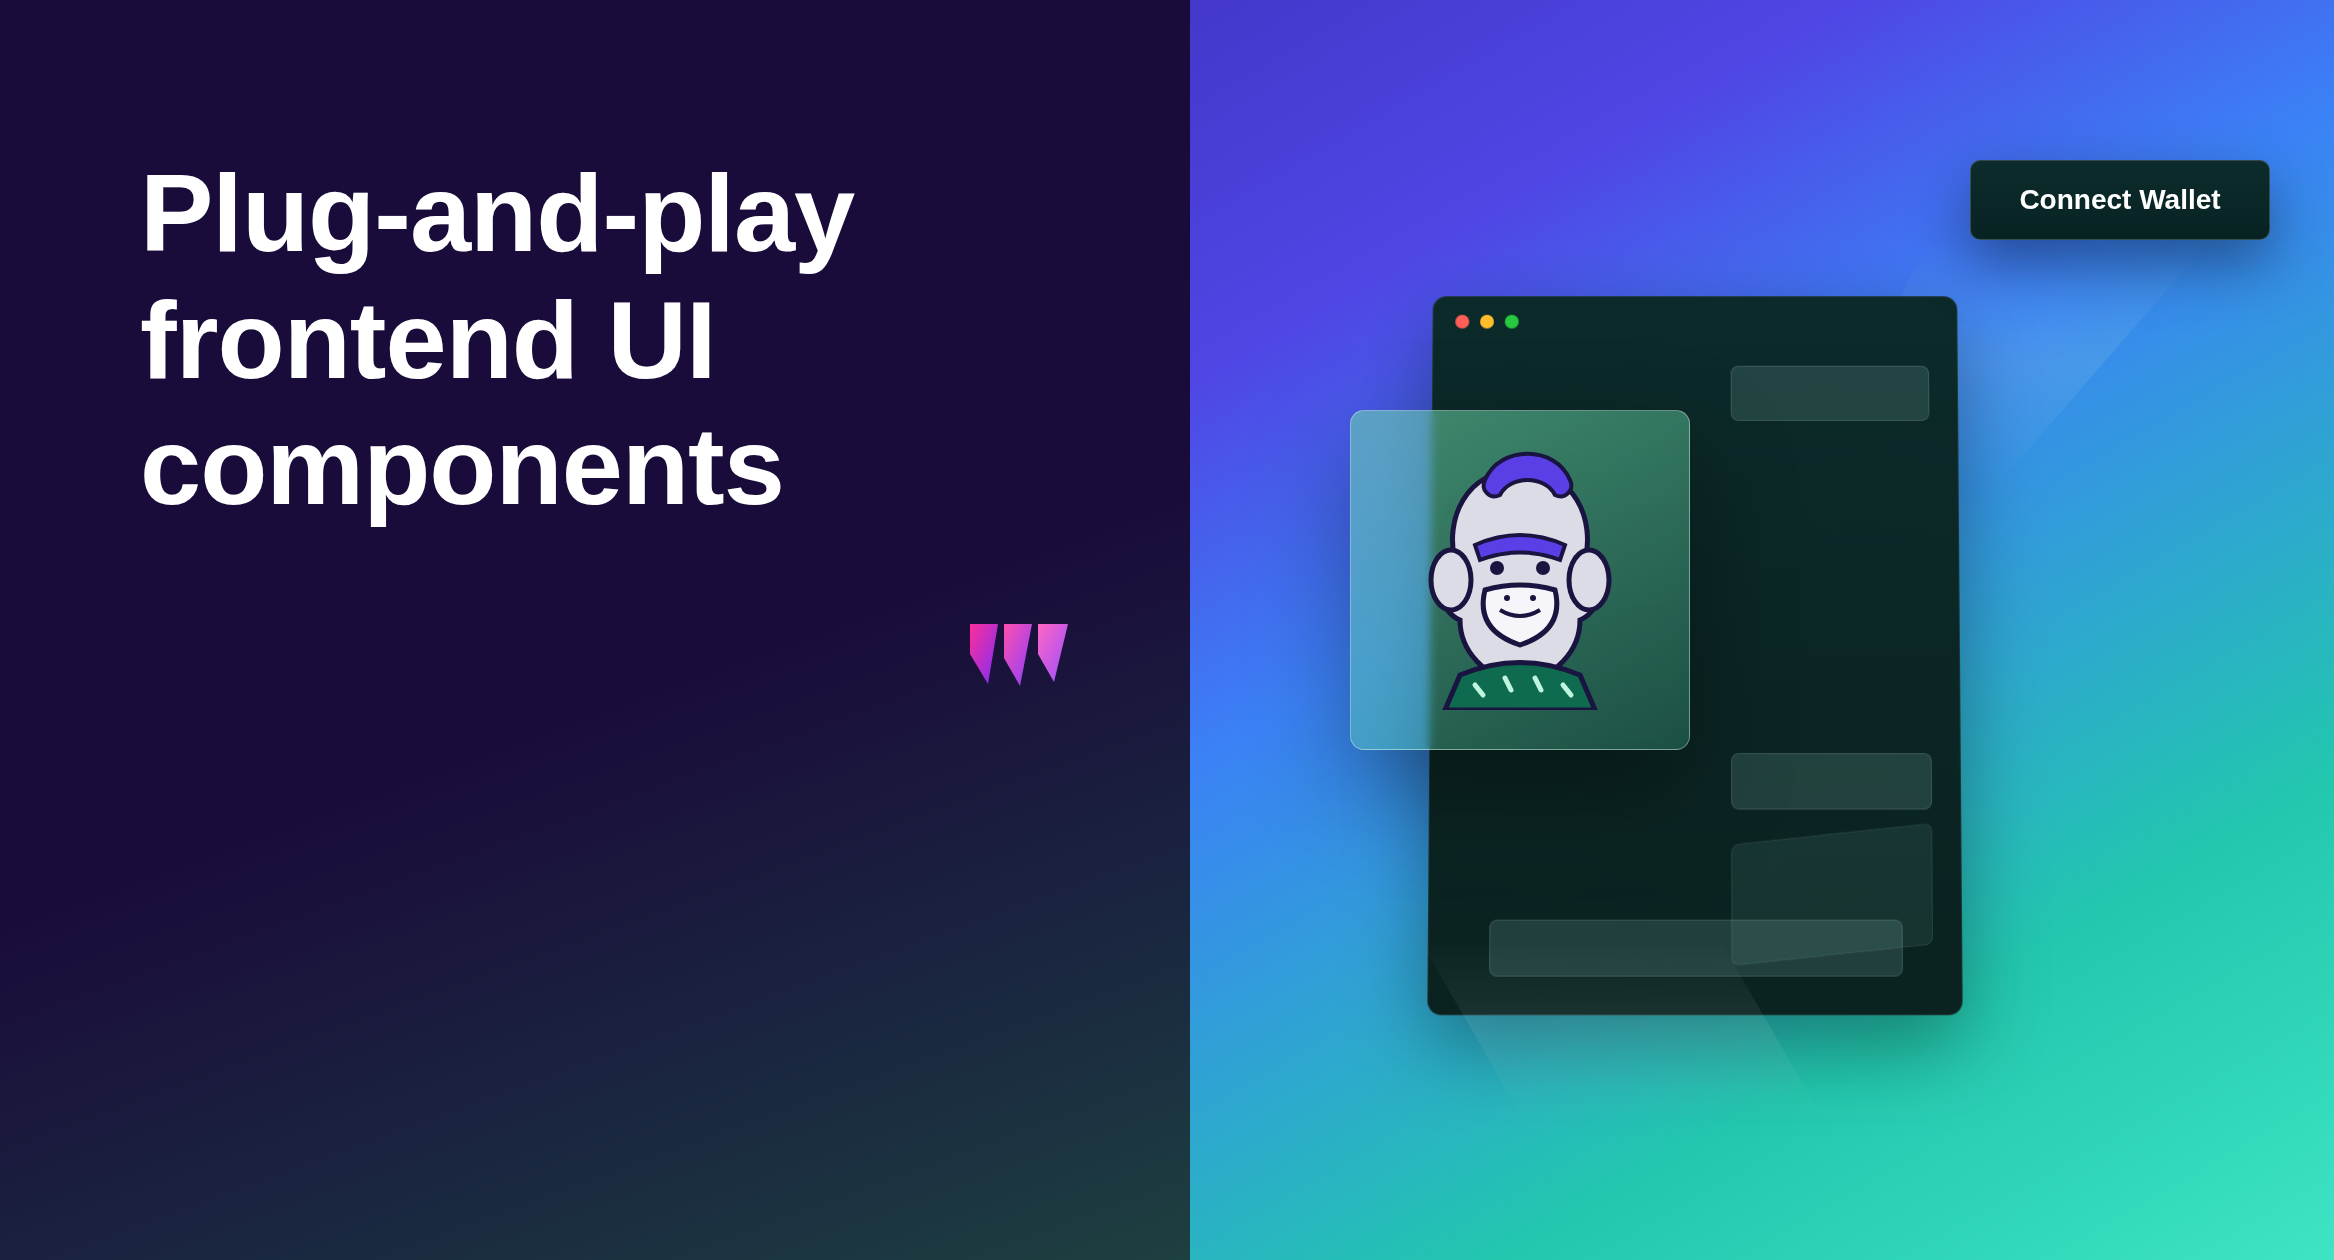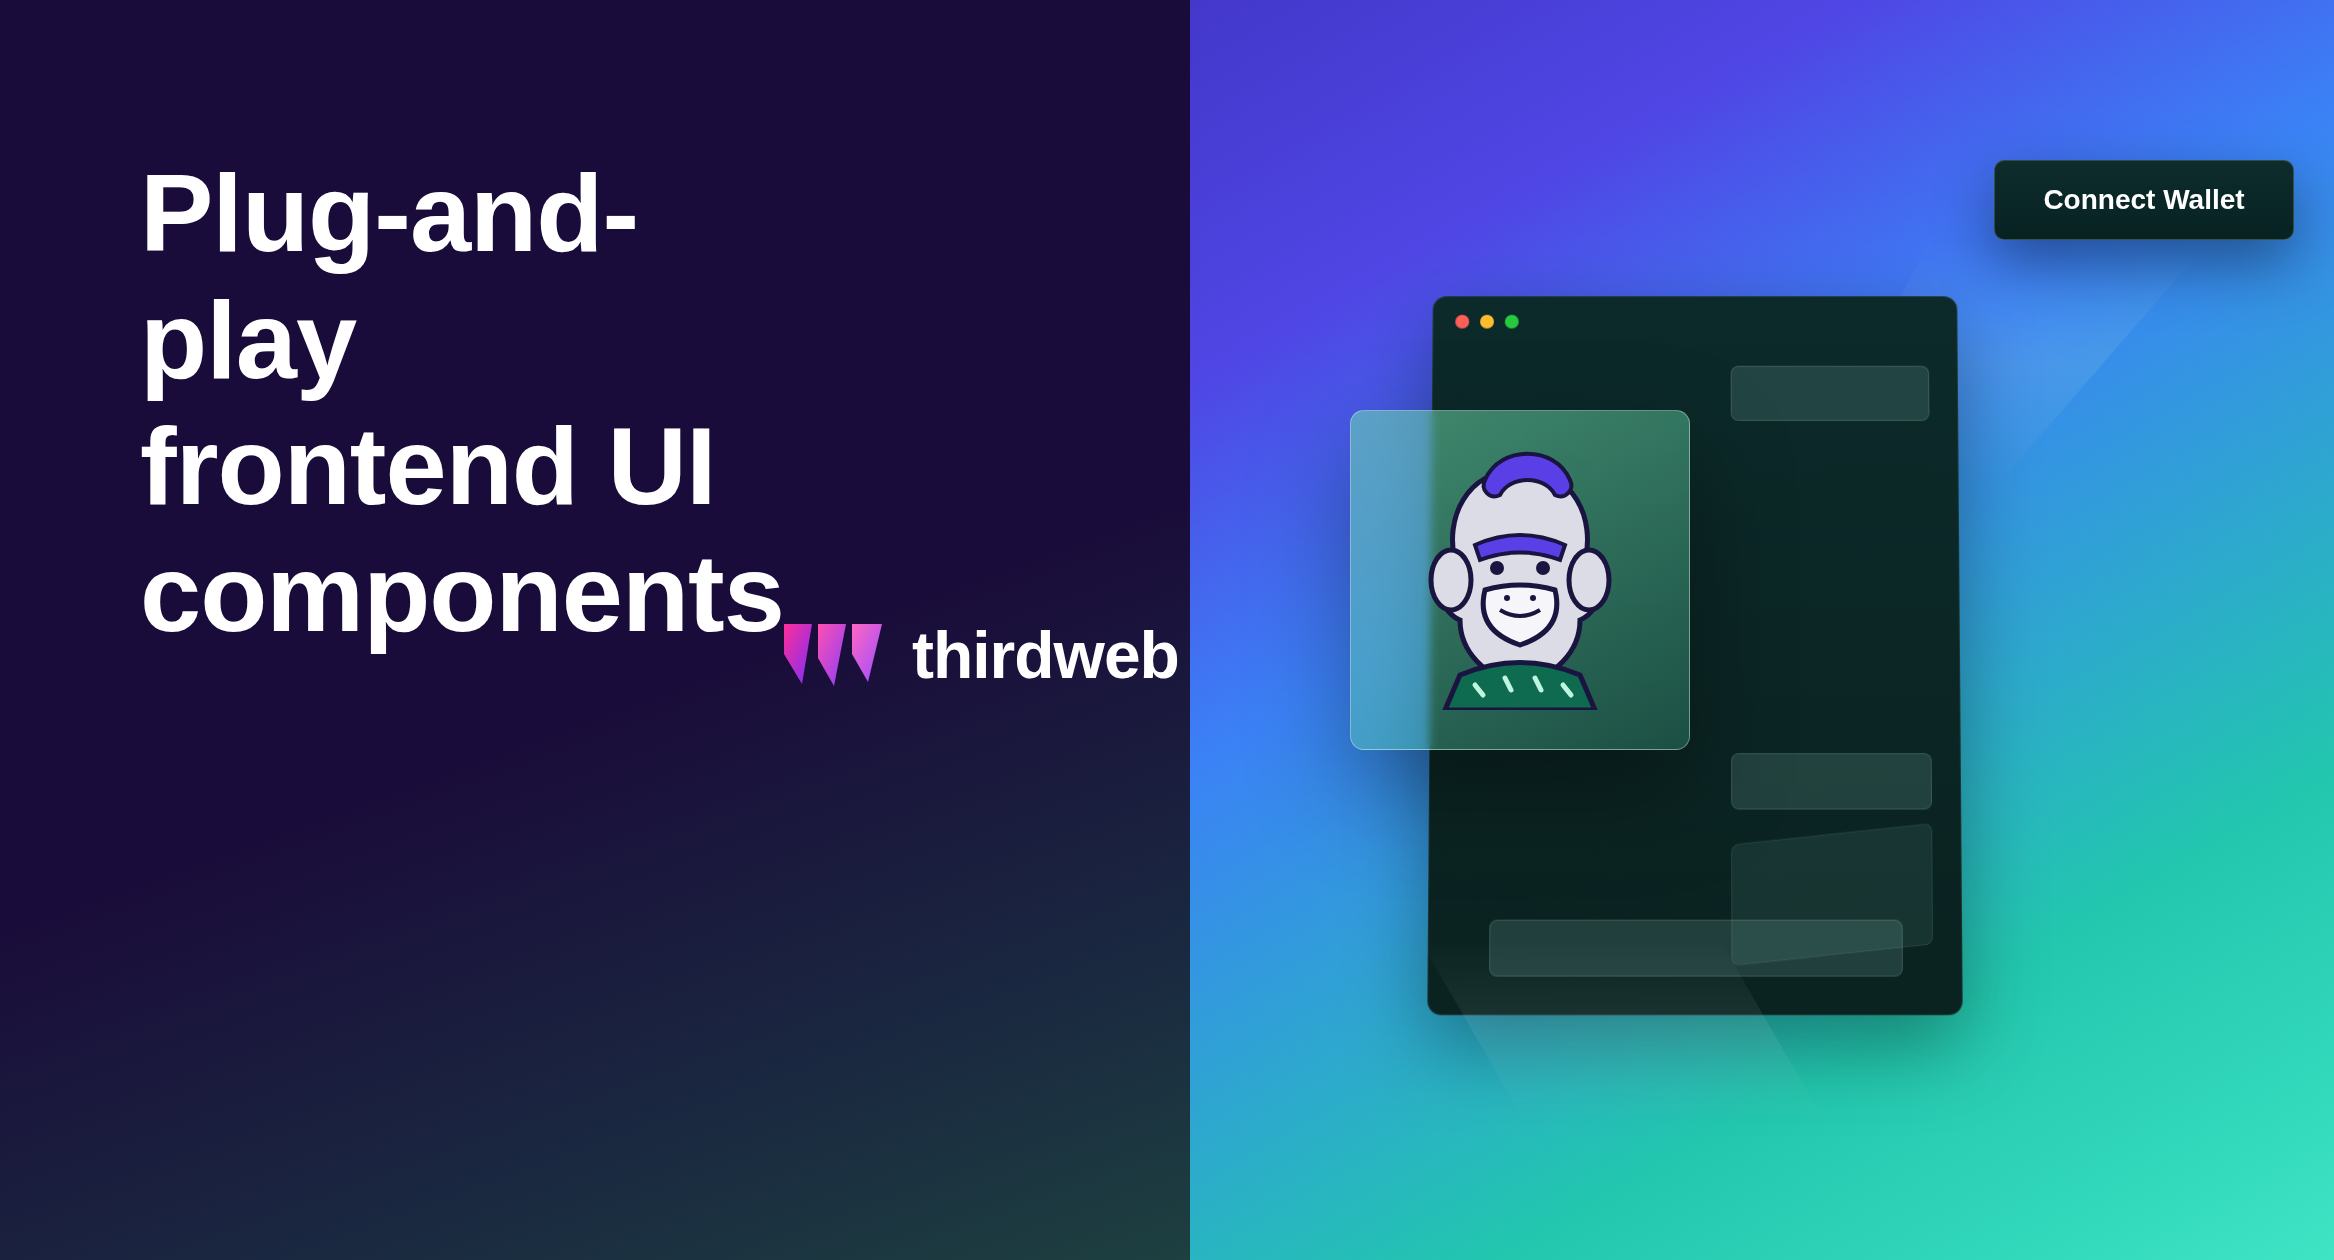--- a/index.html
+++ b/index.html
@@ -132,7 +132,6 @@
   align-items: center;
   justify-content: center;
   box-shadow: 0 24px 60px rgba(0,0,0,0.4);
-  margin-left: 24px;
 }
 
 .connect-btn { left: 780px; top: 160px; width: 300px; height: 80px; }

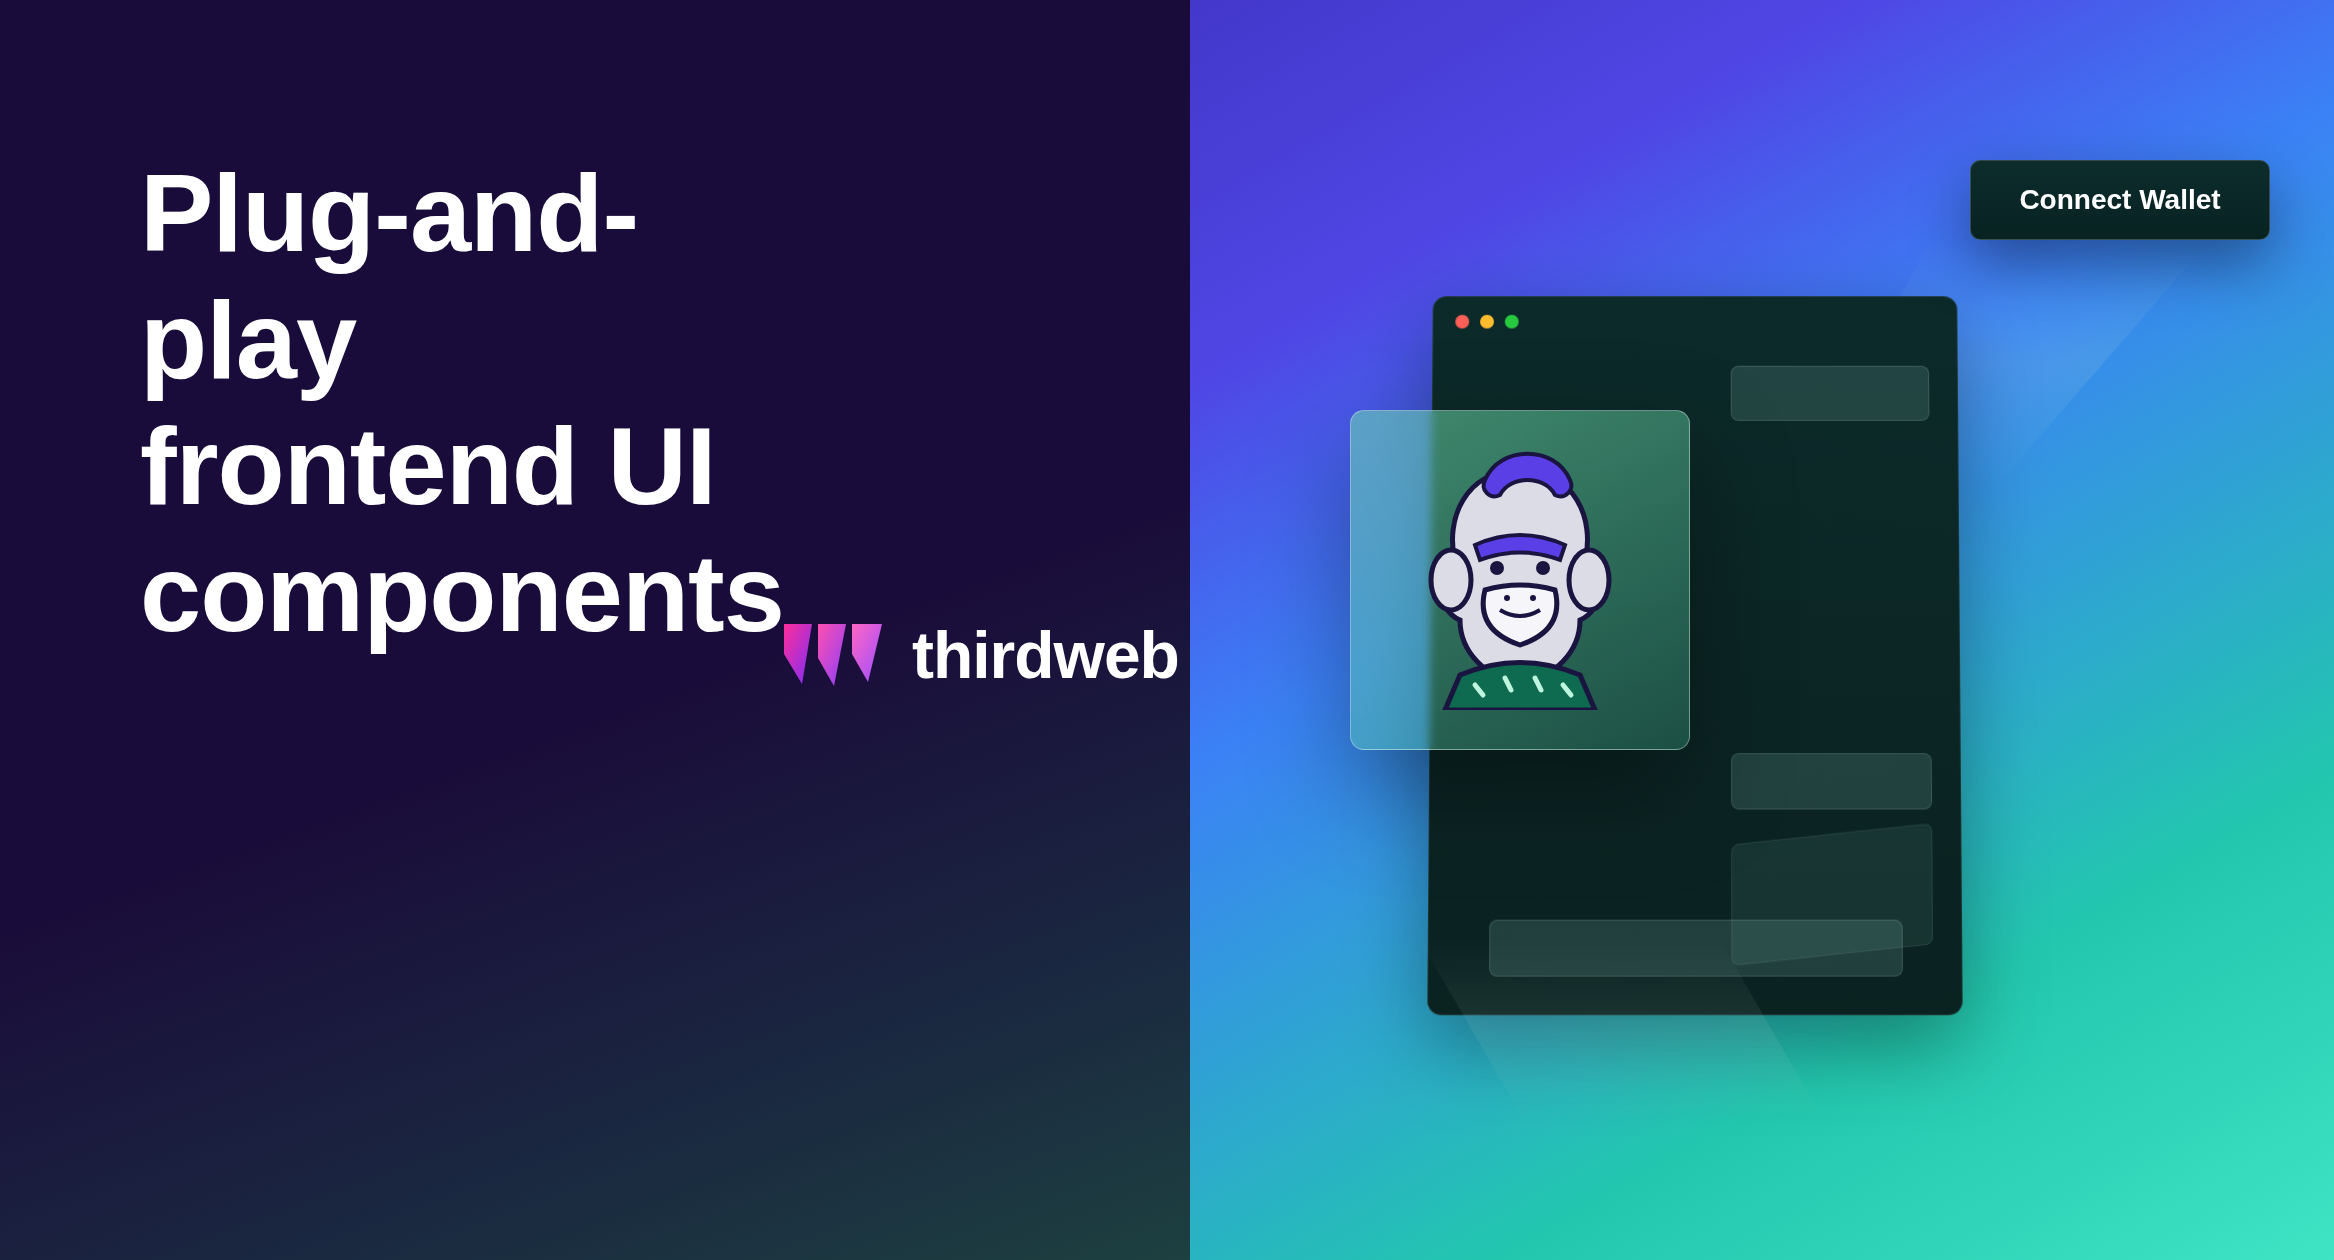--- a/index.html
+++ b/index.html
@@ -183,7 +183,6 @@
         <path d="M68 0 L98 0 L84 58 L68 30 Z" fill="url(#lg3)"></path>
       </svg>
     </span>
-    <span class="logo-text">thirdweb</span>
   </div>
 </div>
 

